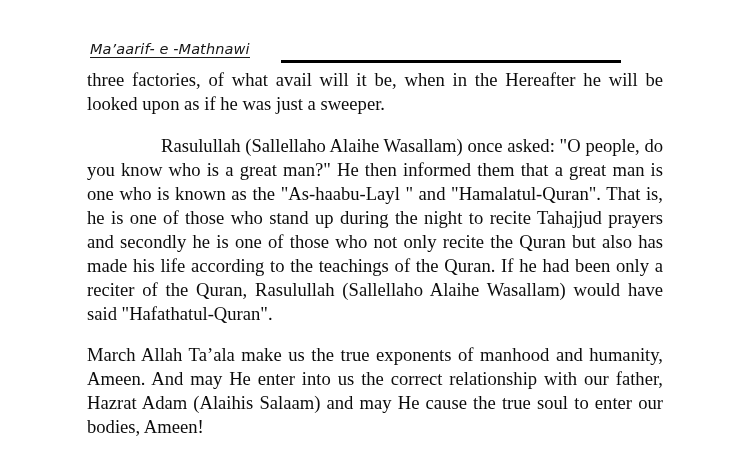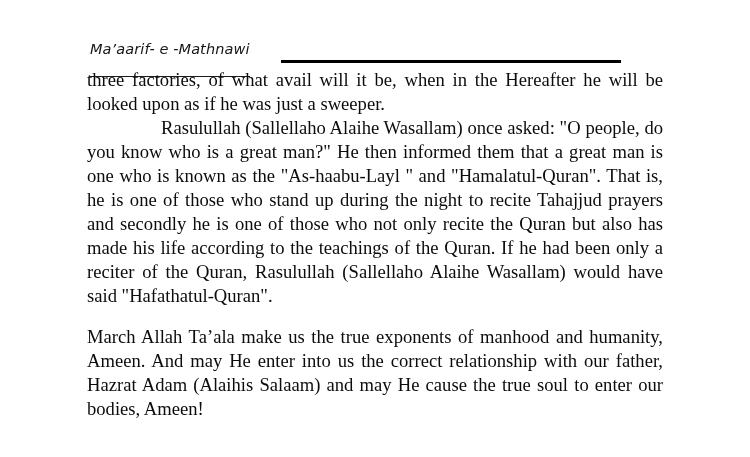--- a/index.html
+++ b/index.html
@@ -35,7 +35,7 @@
     letter-spacing: 0.1px;
     color: #161616;
     display: inline-block;
-    padding-bottom: 19px;
+    padding-bottom: 0;
     border-bottom: 1.3px solid #1a1a1a;
     white-space: pre;
   }

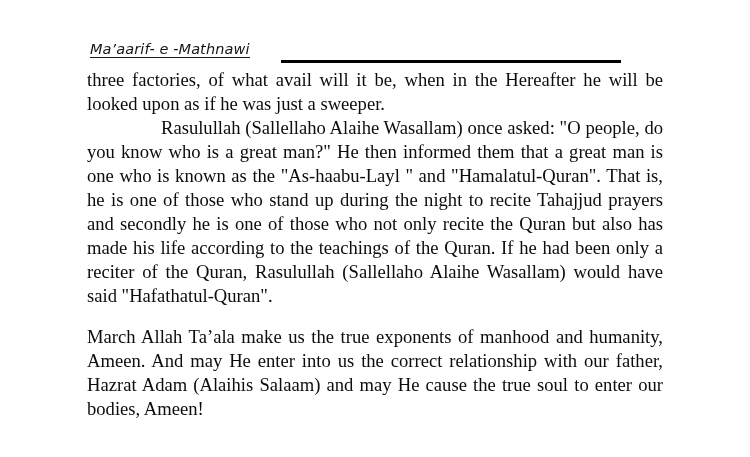--- a/index.html
+++ b/index.html
@@ -69,6 +69,7 @@
     text-indent: 74px;
   }
   p.gap-para {
+    margin-top: 18px;
   }
   p.gap-para-small {
     margin-top: 17px;

